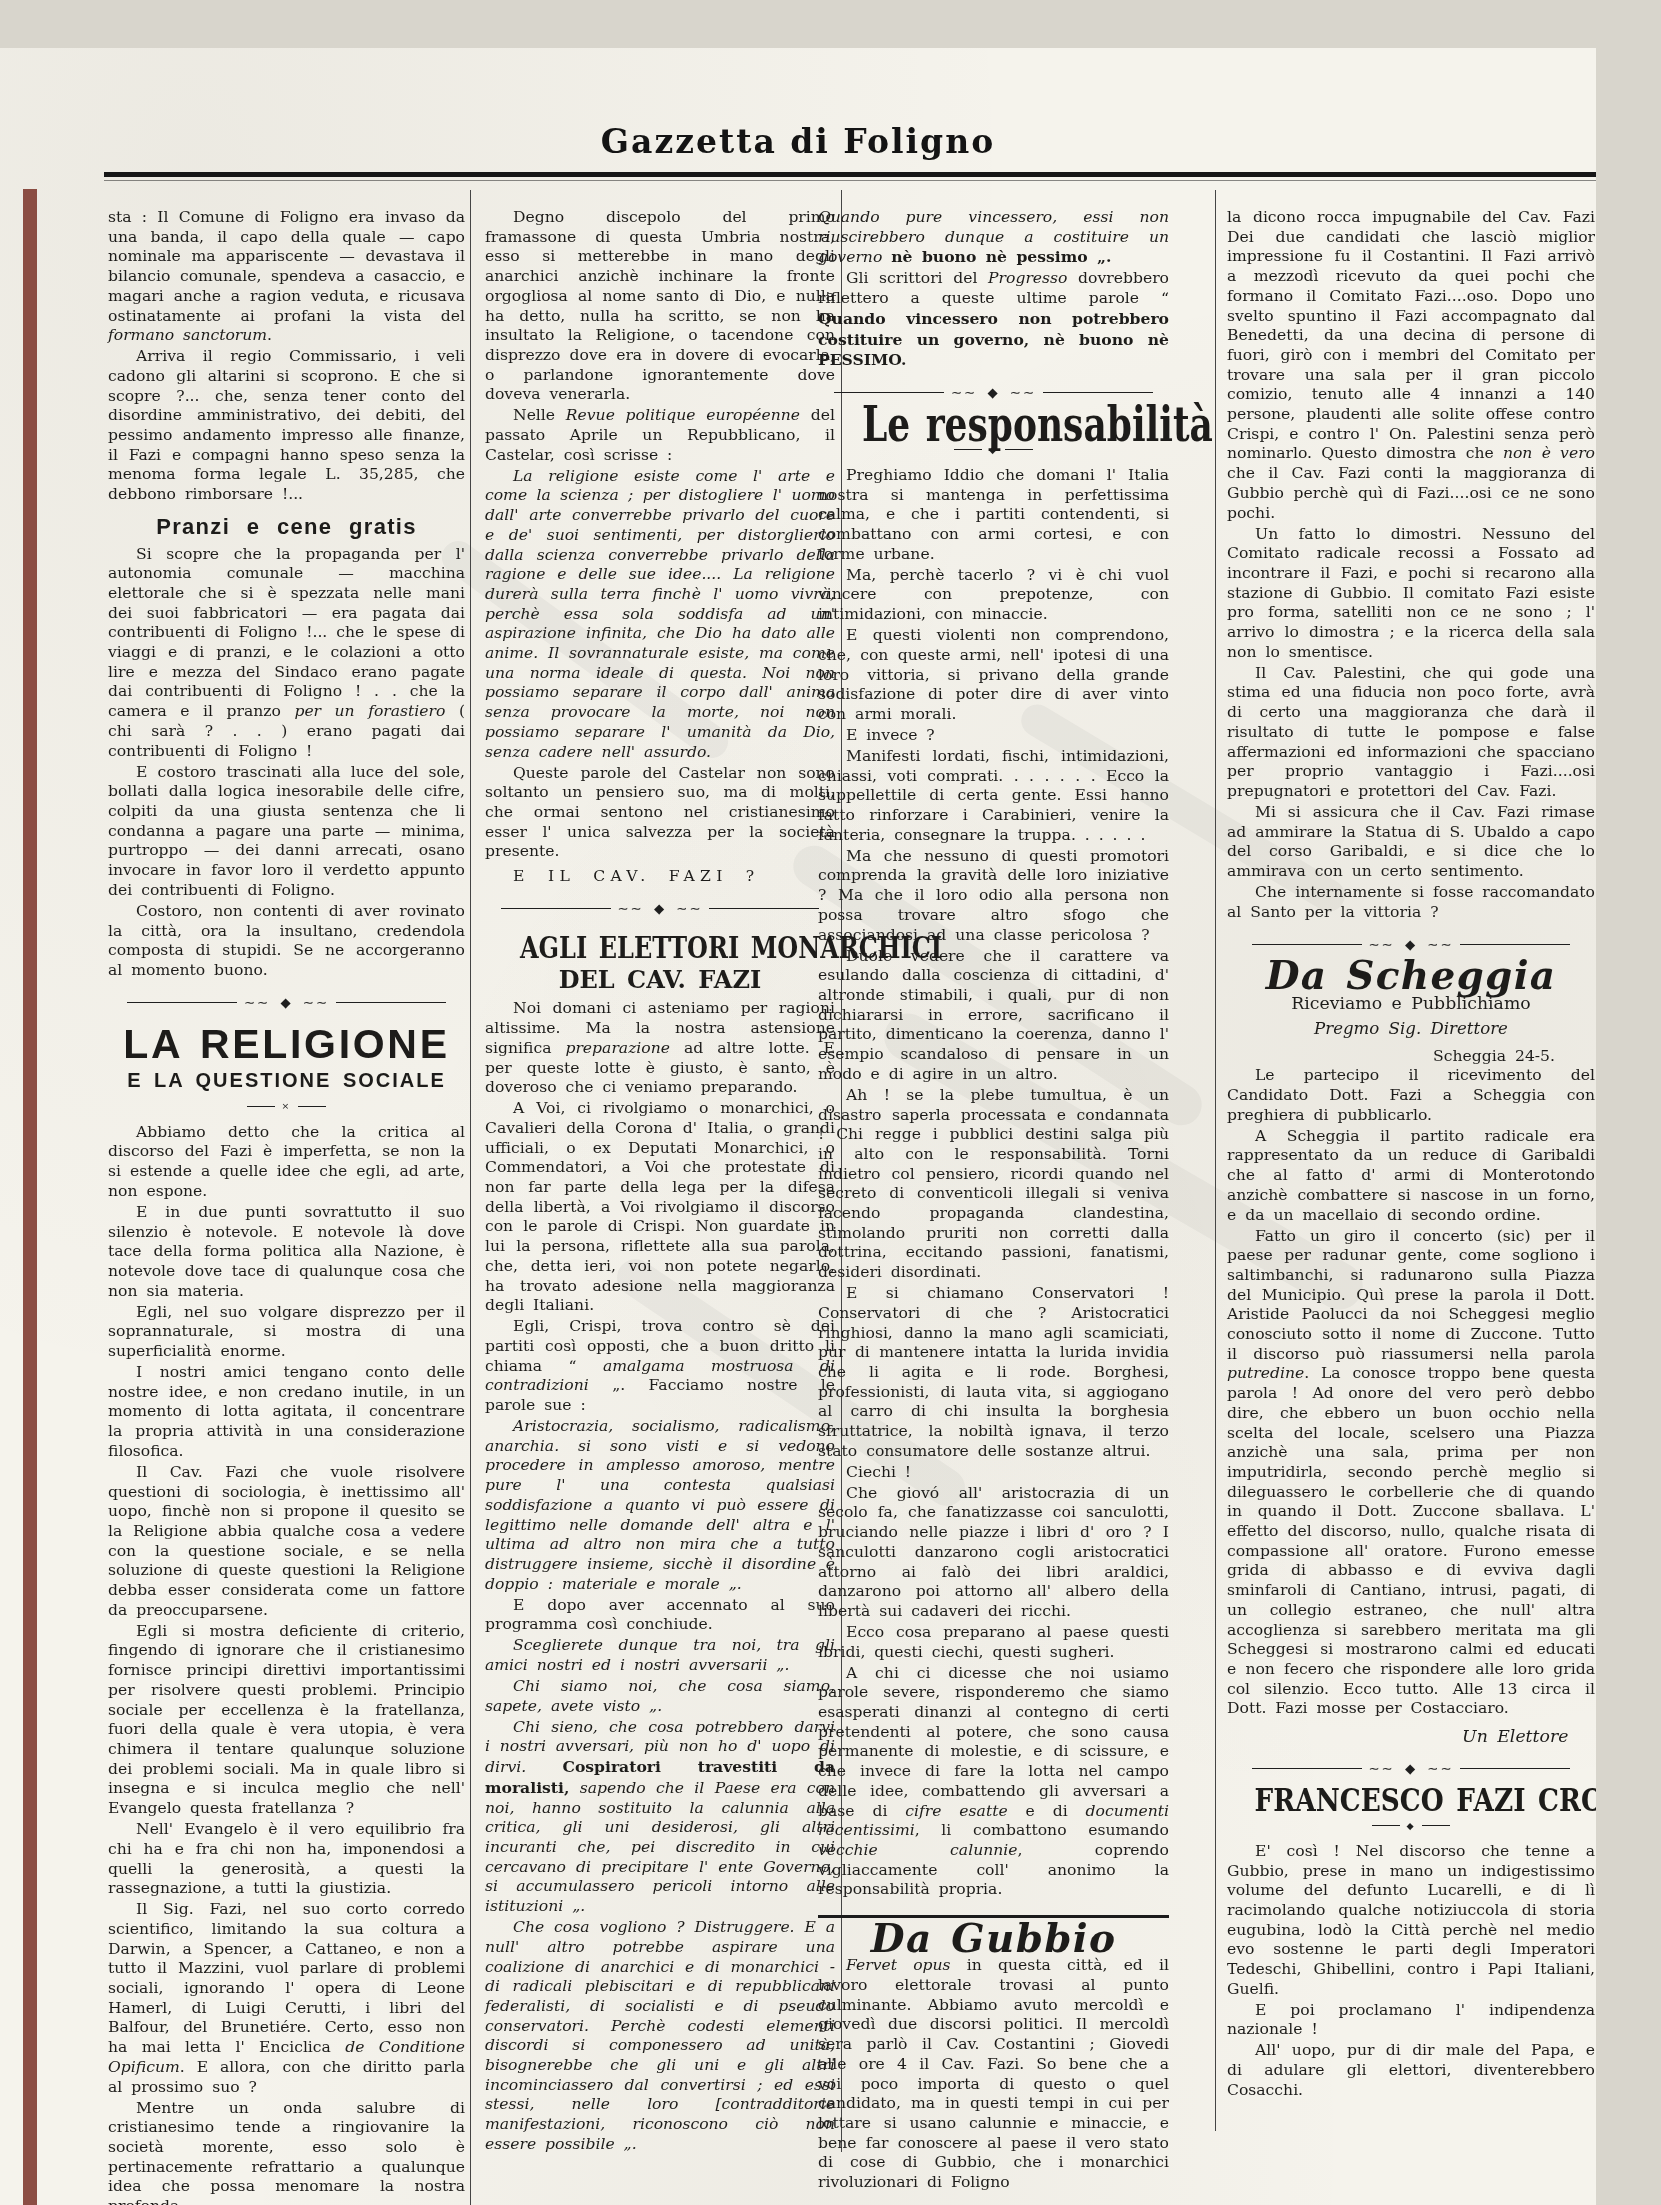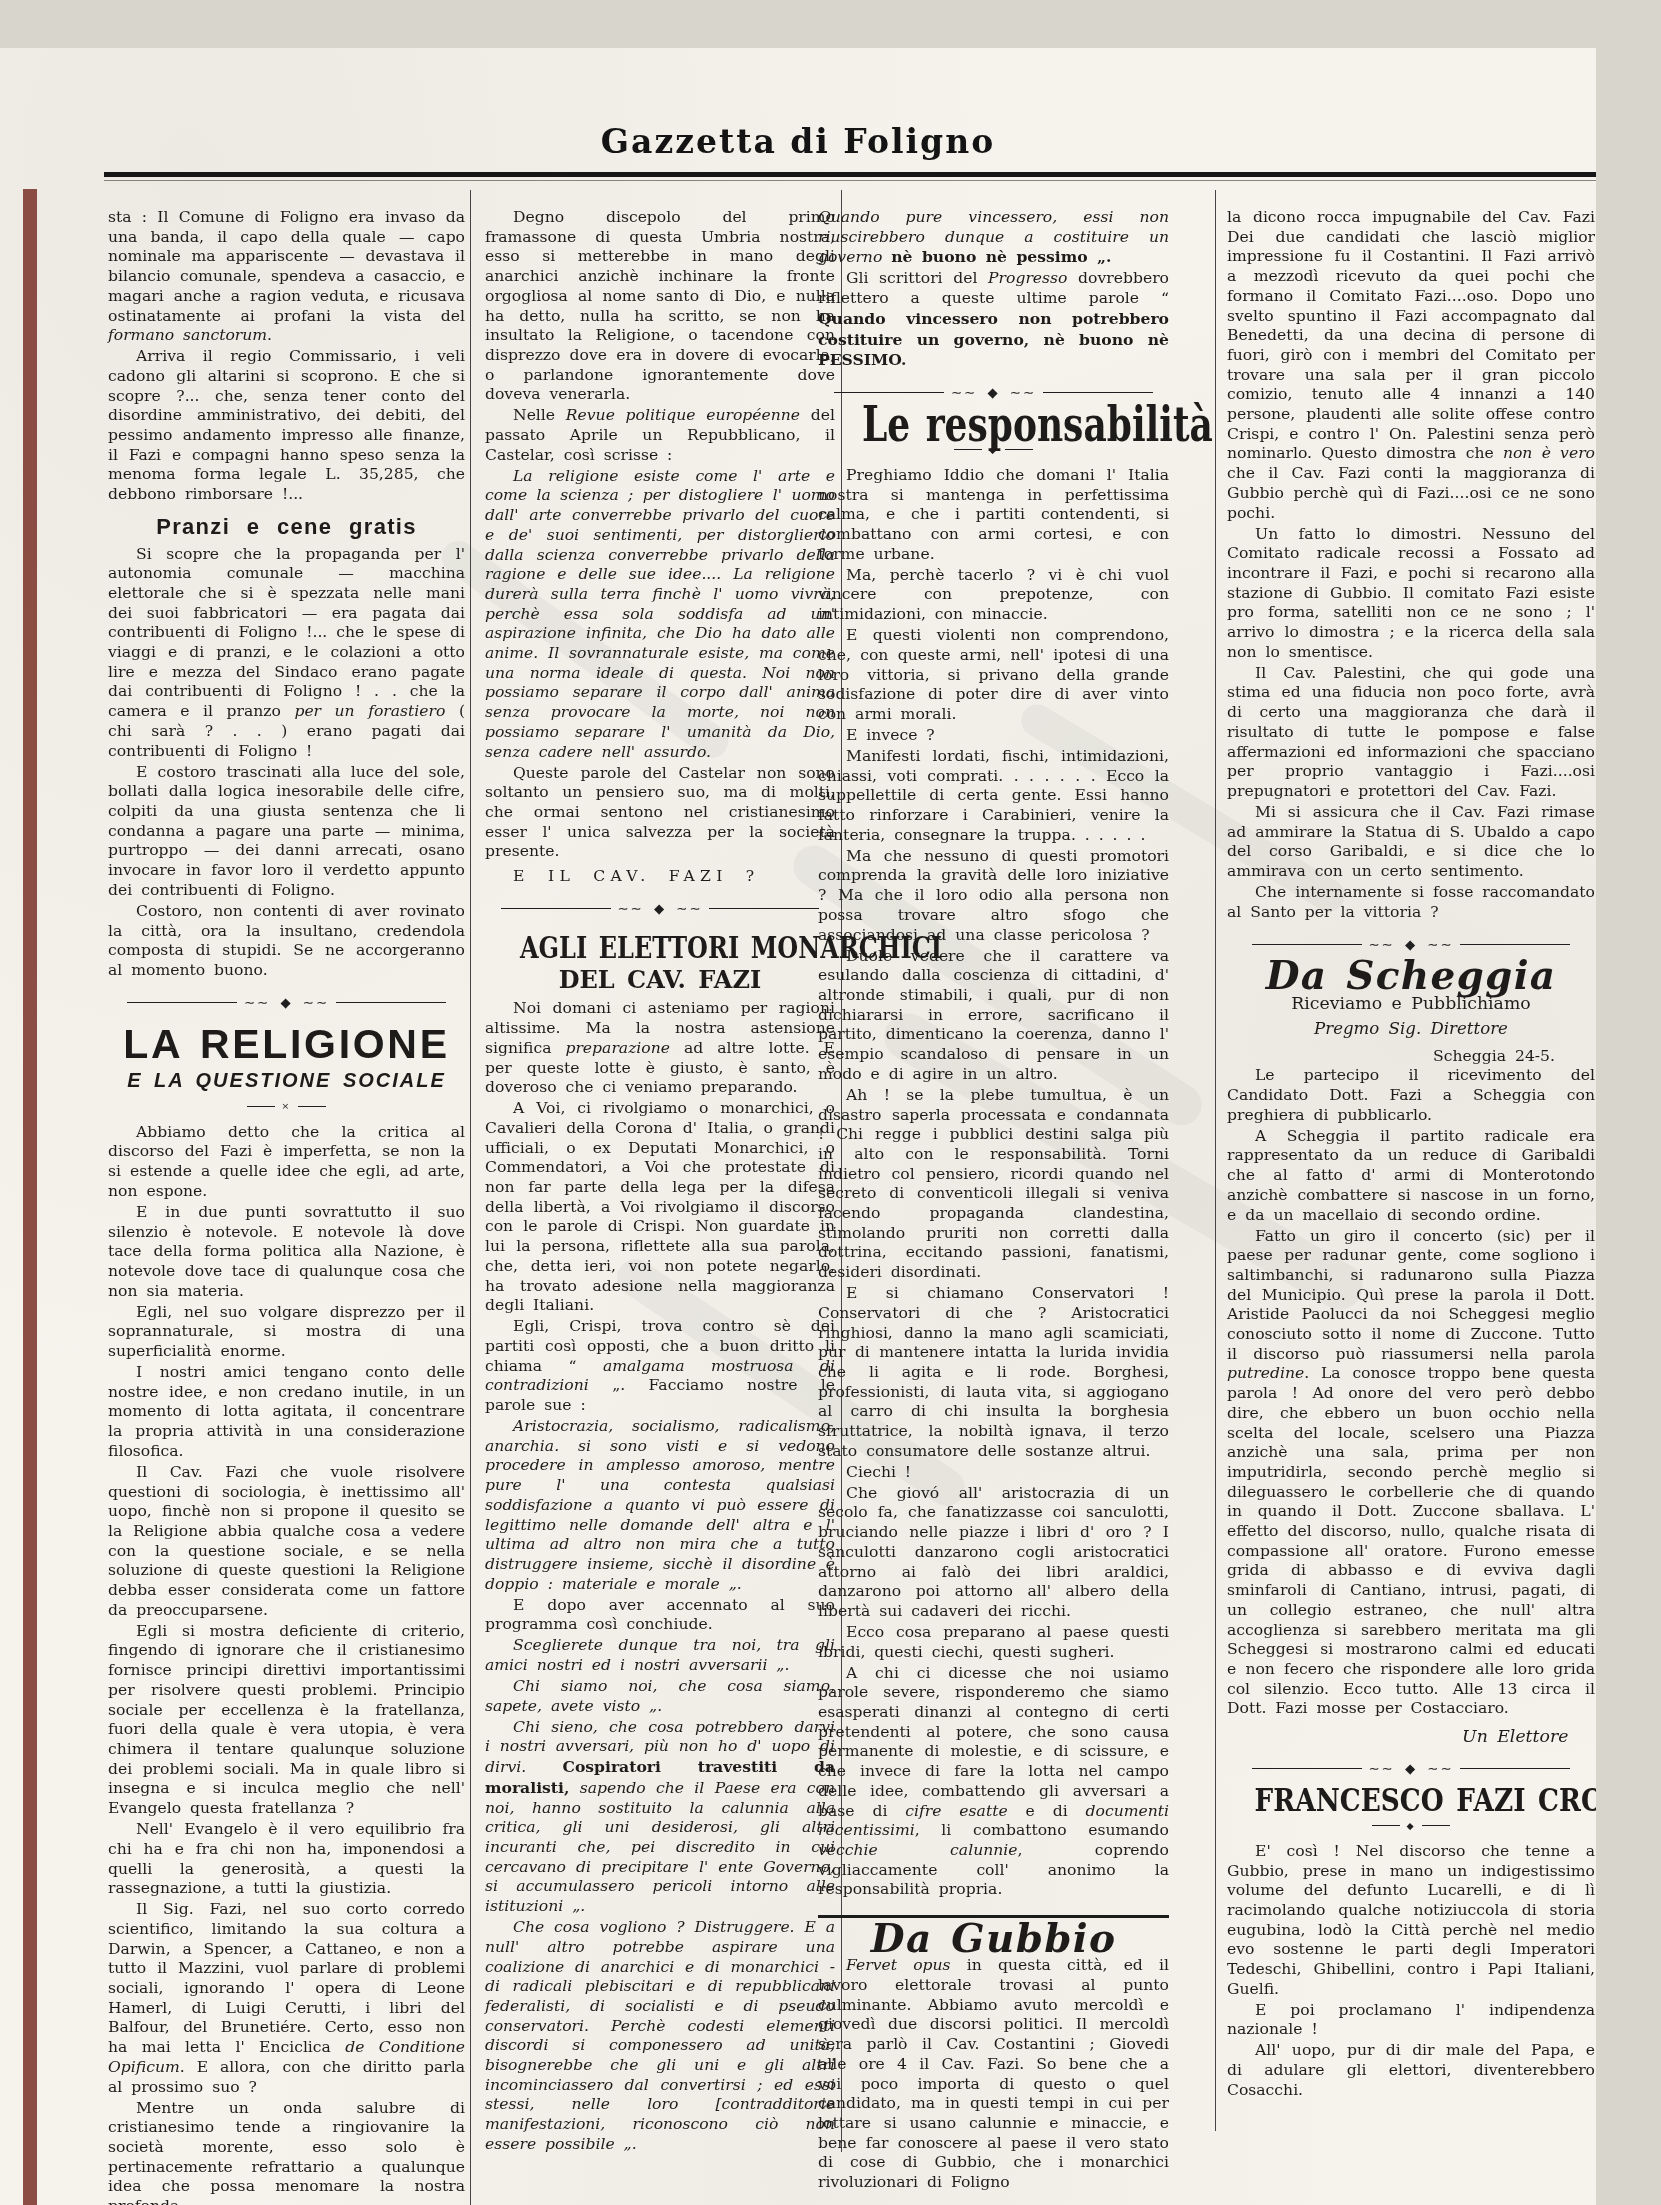--- a/index.html
+++ b/index.html
@@ -38,7 +38,7 @@
   .h{font-weight:bold;text-align:center;text-indent:0;margin:0;}
   .h-small{font-family:"Liberation Sans",sans-serif;font-size:22px;letter-spacing:1.3px;word-spacing:9.3px;margin:12px 0 8px;}
   .h-sans{font-family:"Liberation Sans",sans-serif;font-size:41px;letter-spacing:2.7px;line-height:1.02;margin:6.6px 0 0;}
-  .h-sans-sub{font-family:"Liberation Sans",sans-serif;font-size:20px;letter-spacing:2px;margin:5.3px 0 0;font-style:italic;}
+  .h-sans-sub{font-family:"Liberation Sans",sans-serif;font-size:20px;letter-spacing:2px;margin:5.3px 0 0;}
   .h-caps{font-size:30px;line-height:1.1;margin:10.6px 0 0;white-space:nowrap;transform:scaleX(.8);transform-origin:center;}
   .h-caps-sub{font-size:24px;margin:6.6px 0 9.3px;}
   .h-display{font-size:48px;margin:12px 0 4px;white-space:nowrap;transform:scaleX(.75);transform-origin:center;}

